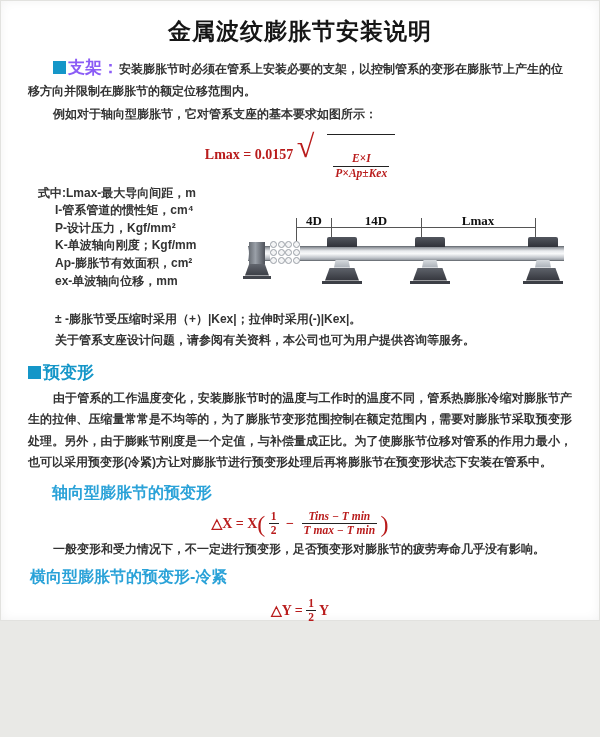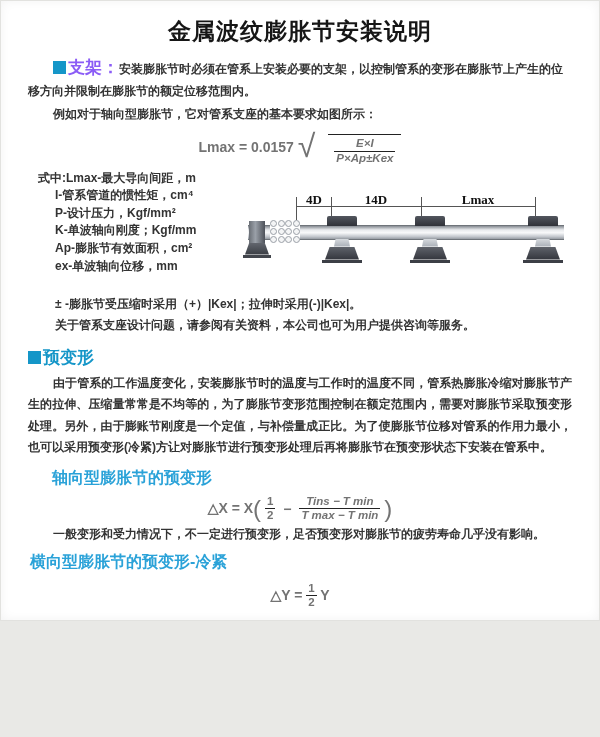--- a/index.html
+++ b/index.html
@@ -13,7 +13,7 @@
   .seci{color:#8b5cf6;font-size:17px;font-weight:bold;}
   .sq{display:inline-block;width:13px;height:13px;background:#1596c8;margin-right:2px;vertical-align:-1px;}
   .example{line-height:21px;text-indent:25px;margin-top:2px;}
-  .formula{text-align:center;font-family:Liberation Sans, sans-serif;font-weight:bold;font-size:14px;color:#737373;}
+  .formula{text-align:center;font-family:Liberation Serif, serif;font-weight:bold;font-size:14px;color:#b91c1c;}
   .f1{margin:6px 0 4px;}
   .sqrt{display:inline-flex;align-items:flex-start;vertical-align:middle;}
   .rad{font-size:32px;font-weight:400;line-height:30px;margin-right:-3px;}

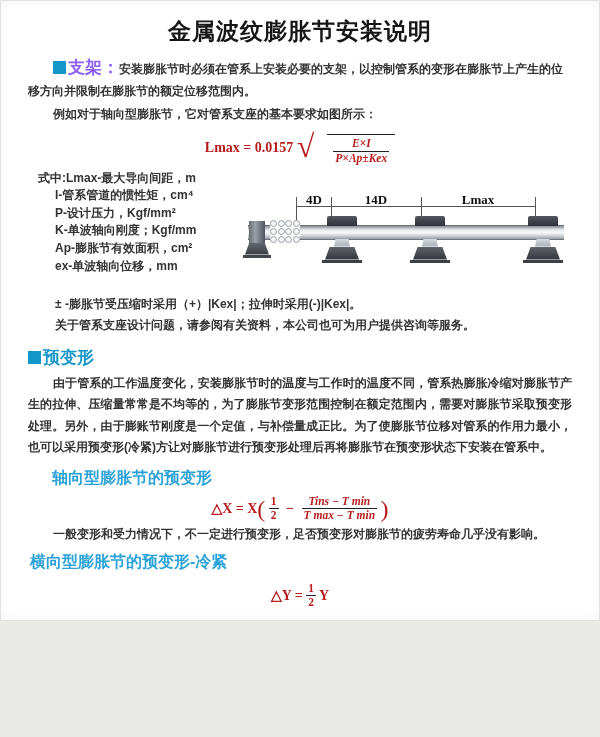--- a/index.html
+++ b/index.html
@@ -17,7 +17,7 @@
   .f1{margin:6px 0 4px;}
   .sqrt{display:inline-flex;align-items:flex-start;vertical-align:middle;}
   .rad{font-size:32px;font-weight:400;line-height:30px;margin-right:-3px;}
-  .sbody{display:inline-block;border-top:1.5px solid #222;padding:2px 6px 0;margin-top:3px;margin-left:16px;}
+  .sbody{display:inline-block;border-top:1.5px solid #222;padding:17px 6px 0;margin-top:3px;margin-left:16px;}
   .frac{display:inline-block;vertical-align:middle;text-align:center;font-size:11.5px;line-height:1.2;}
   .fn{display:block;border-bottom:1px solid #222;padding:0 2px;}
   .fd{display:block;padding:0 2px;}

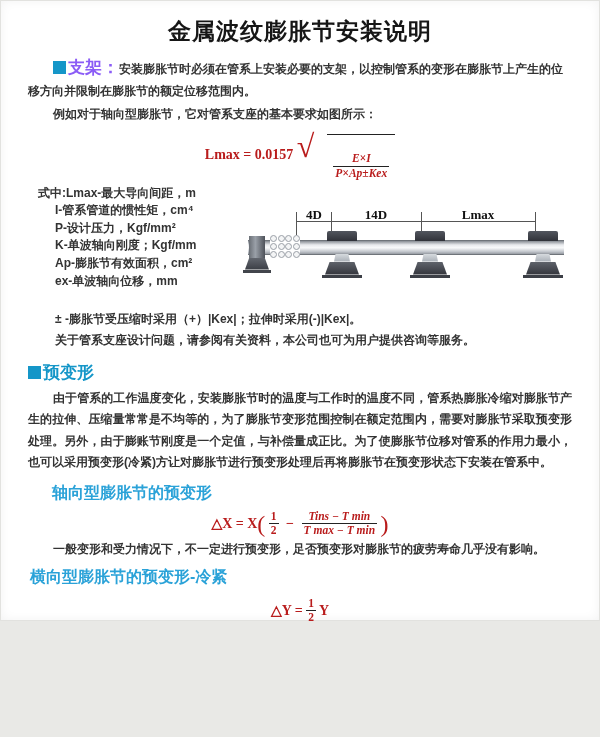--- a/index.html
+++ b/index.html
@@ -39,7 +39,7 @@
   .sub-lateral{margin:8px 0 0 2px;}
   .f3{margin:9px 0 0;}
   
-  .diagram{position:absolute;left:212px;top:22px;width:340px;height:100px;font-family:"Liberation Serif",serif;}
+  .diagram{position:absolute;left:212px;top:28px;width:340px;height:100px;font-family:"Liberation Serif",serif;}
   .dimline{position:absolute;left:56px;top:14px;width:239px;border-top:1px solid #555;}
   .tick{position:absolute;top:5px;width:1px;height:28px;background:#555;}
   .t1{left:56px}.t2{left:91px}.t3{left:181px}.t4{left:295px}

